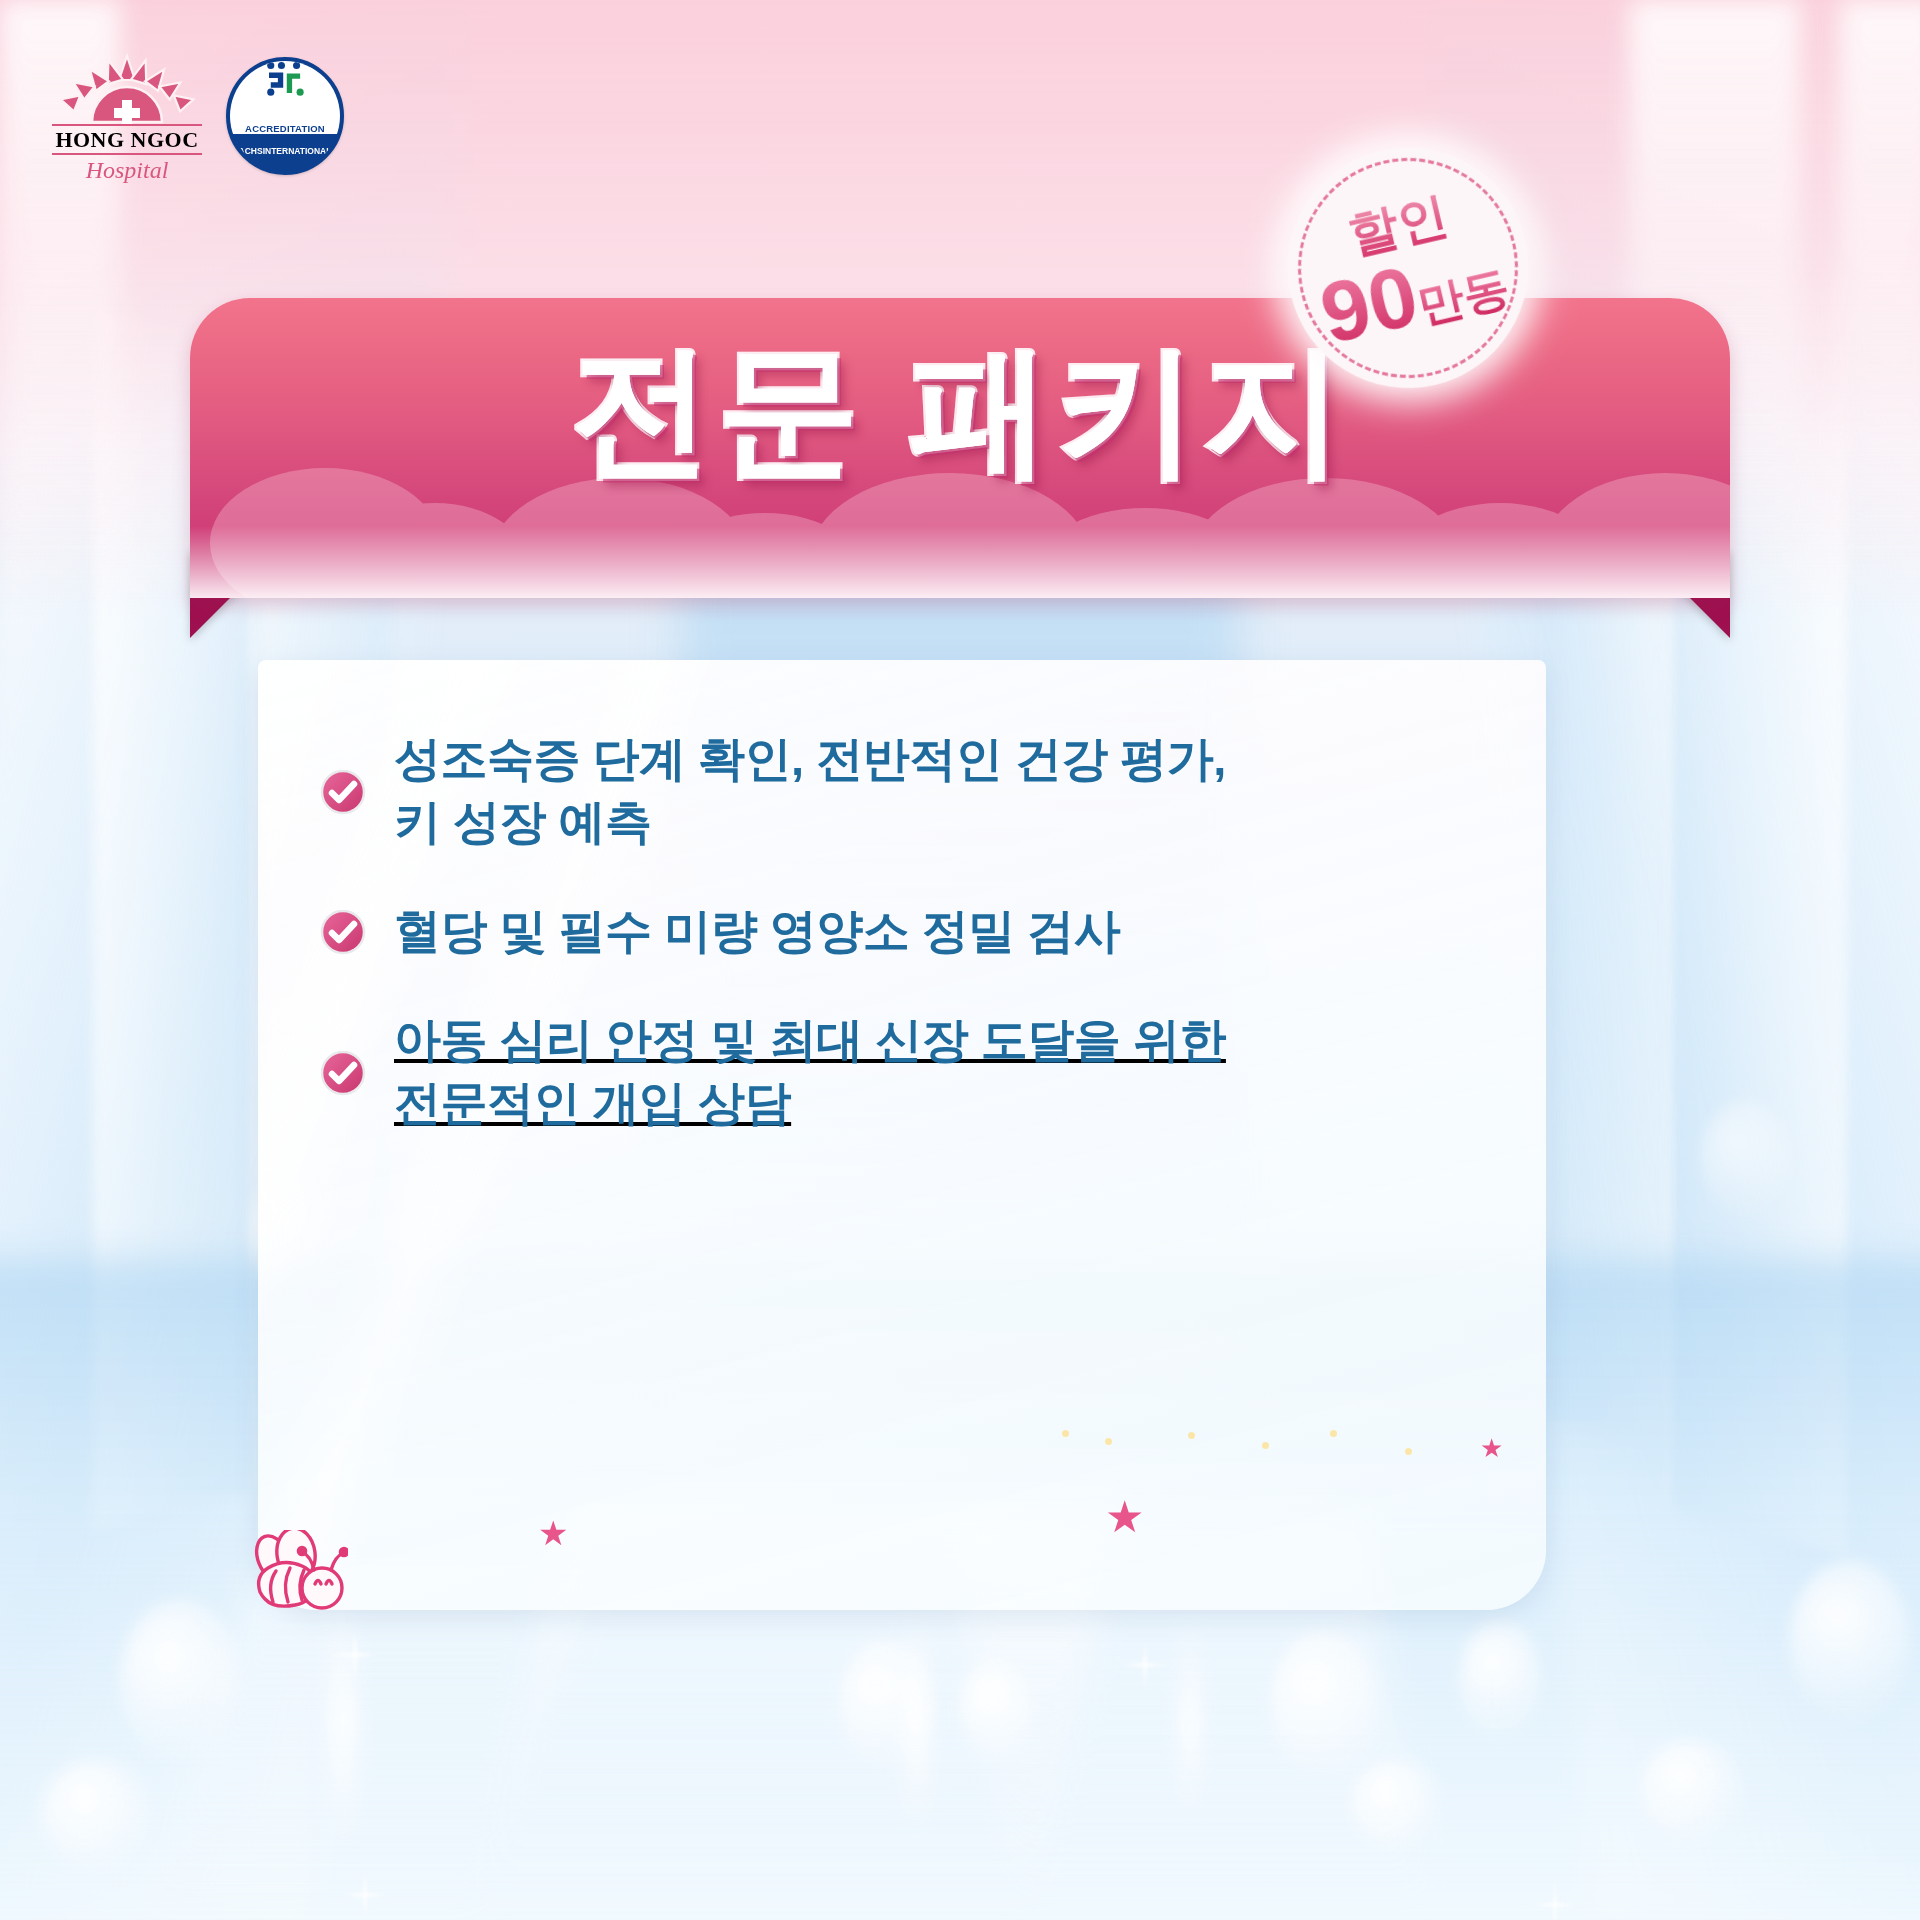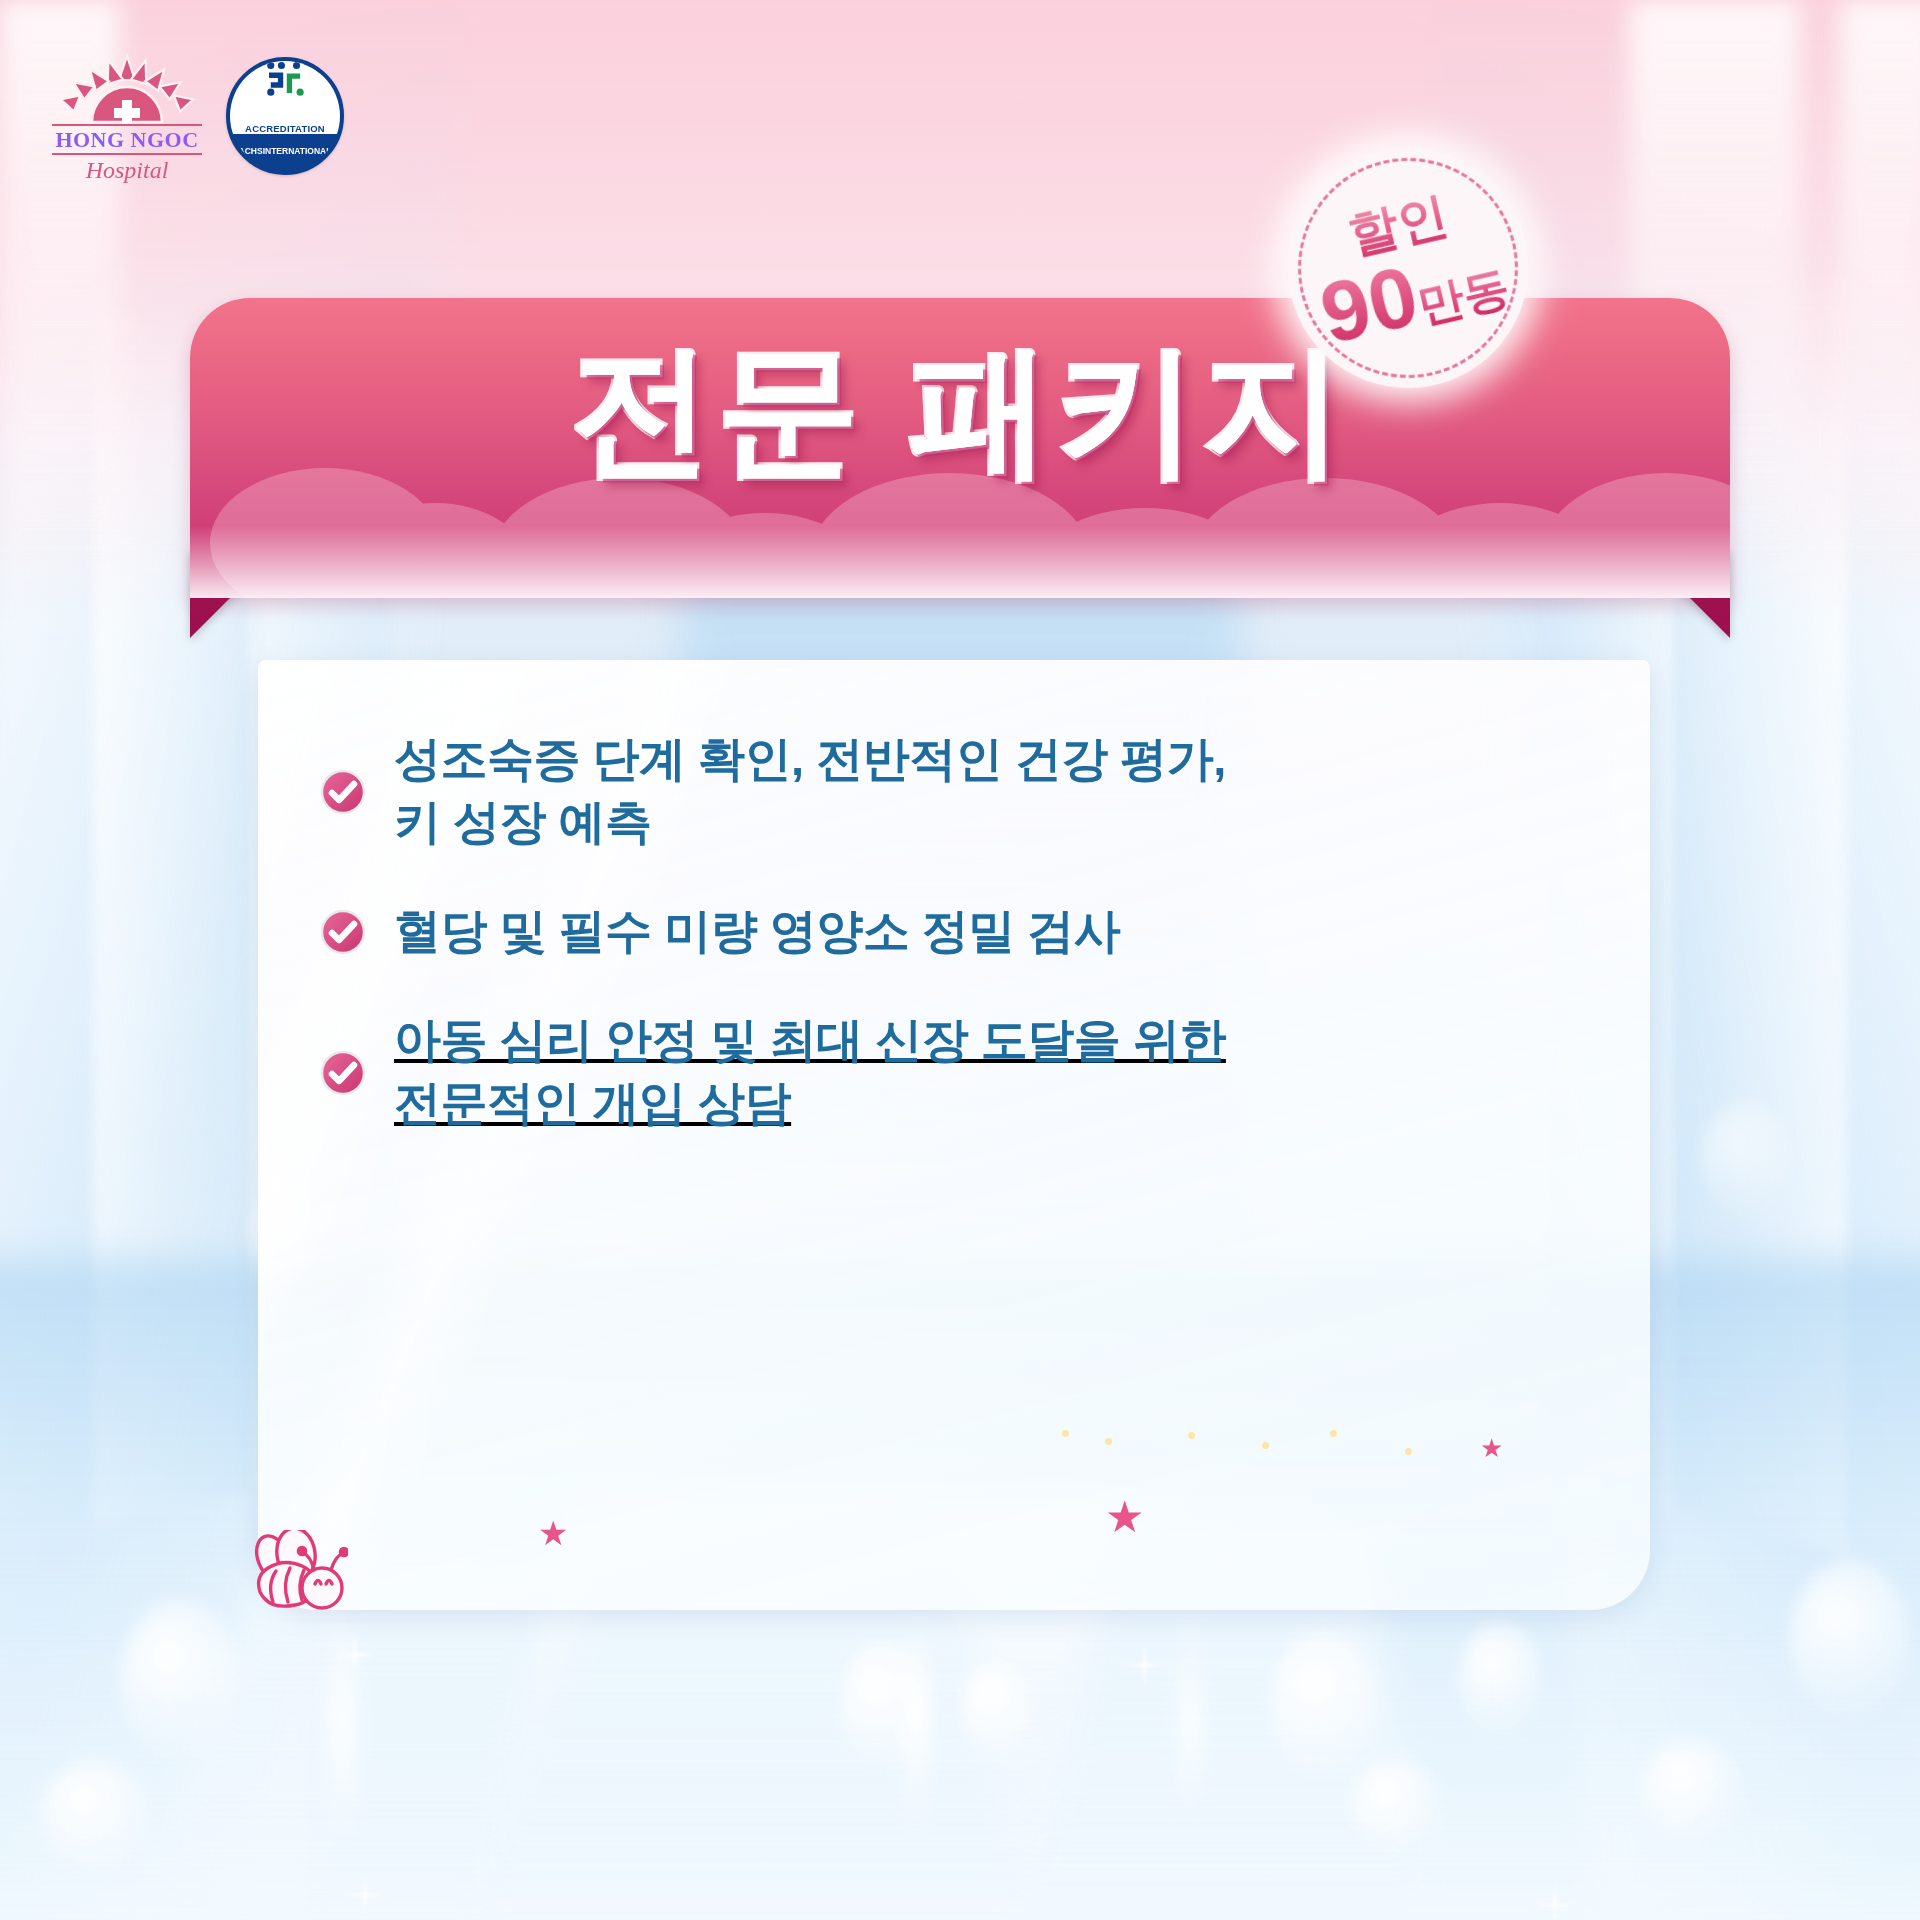--- a/index.html
+++ b/index.html
@@ -146,7 +146,7 @@
     font-weight: bold;
     font-size: 22px;
     letter-spacing: .5px;
-    color: #8b5cf6;
+    color: #000000;
     border-top: 2px solid #d9577f;
     border-bottom: 2px solid #d9577f;
     padding: 3px 0 2px;

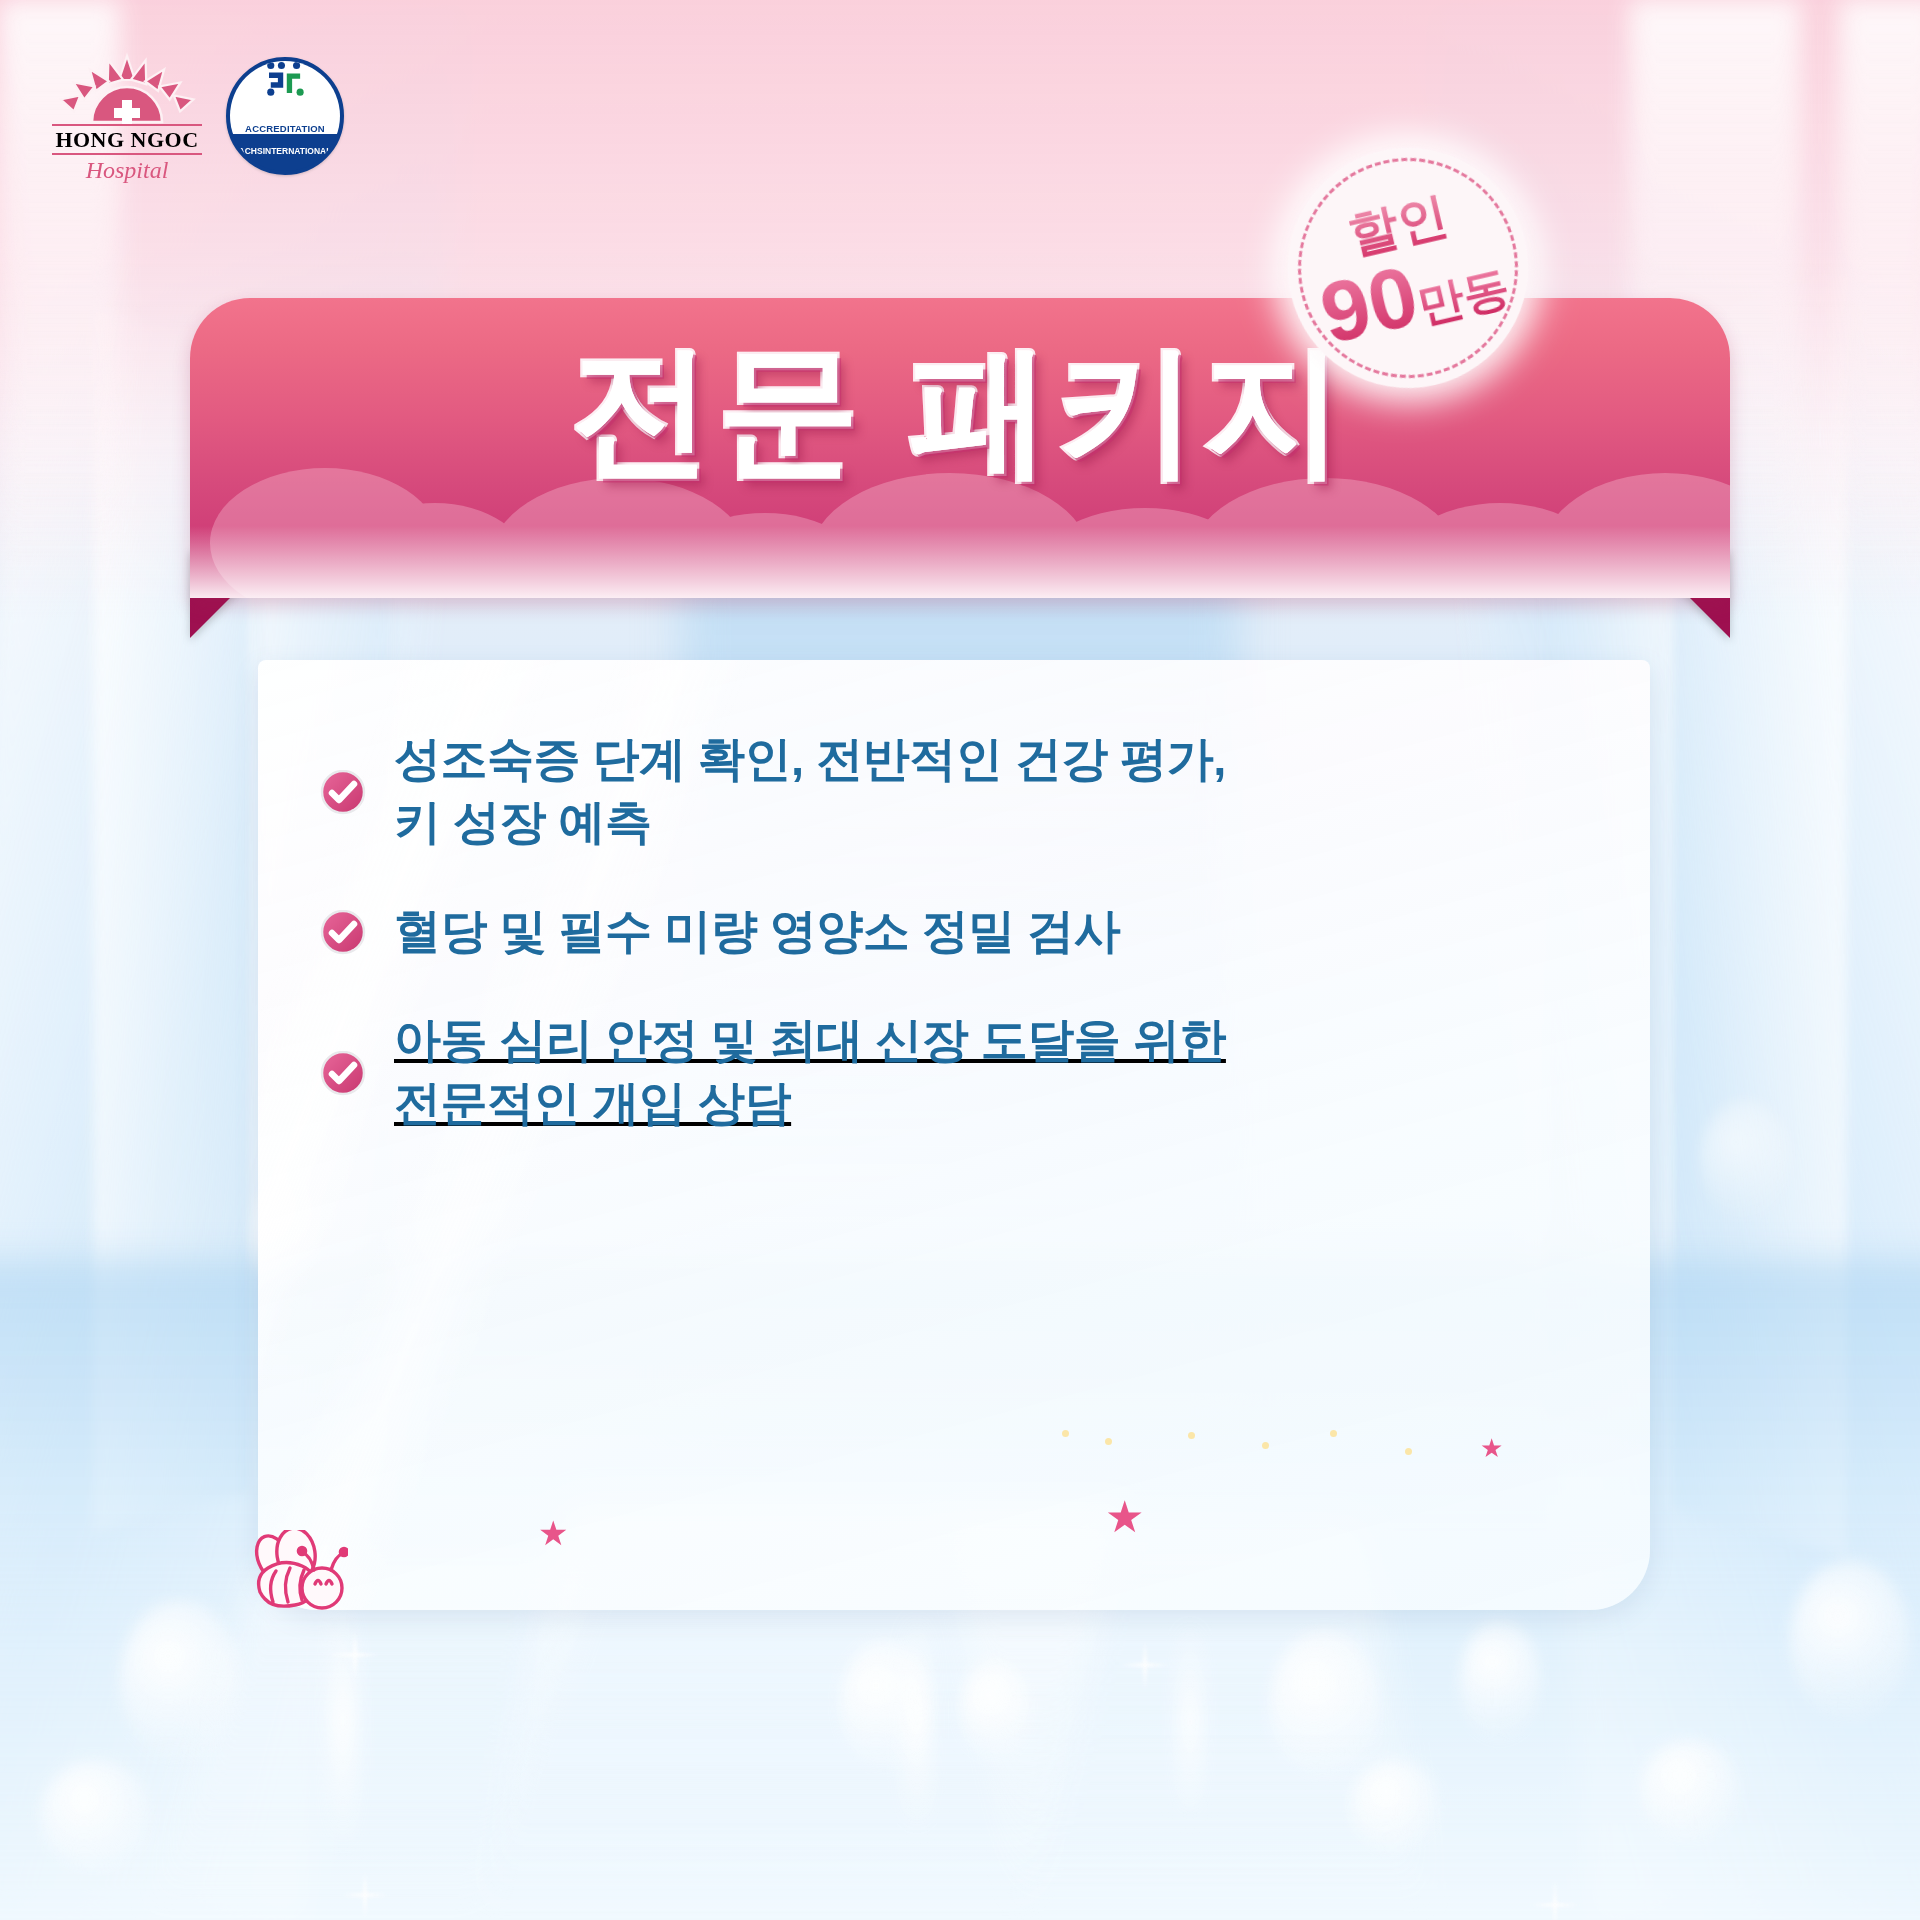--- a/index.html
+++ b/index.html
@@ -312,7 +312,7 @@
   .card {
     position: absolute;
     left: 258px; top: 660px;
-    width: 1392px; height: 950px;
+    width: 1288px; height: 950px;
     background: linear-gradient(165deg, rgba(255,255,255,.94) 0%, rgba(255,253,254,.90) 25%, rgba(252,254,255,.86) 60%, rgba(247,252,255,.84) 100%);
     border-radius: 8px 8px 60px 60px;
     box-shadow: 0 8px 26px rgba(90,130,170,.14);

